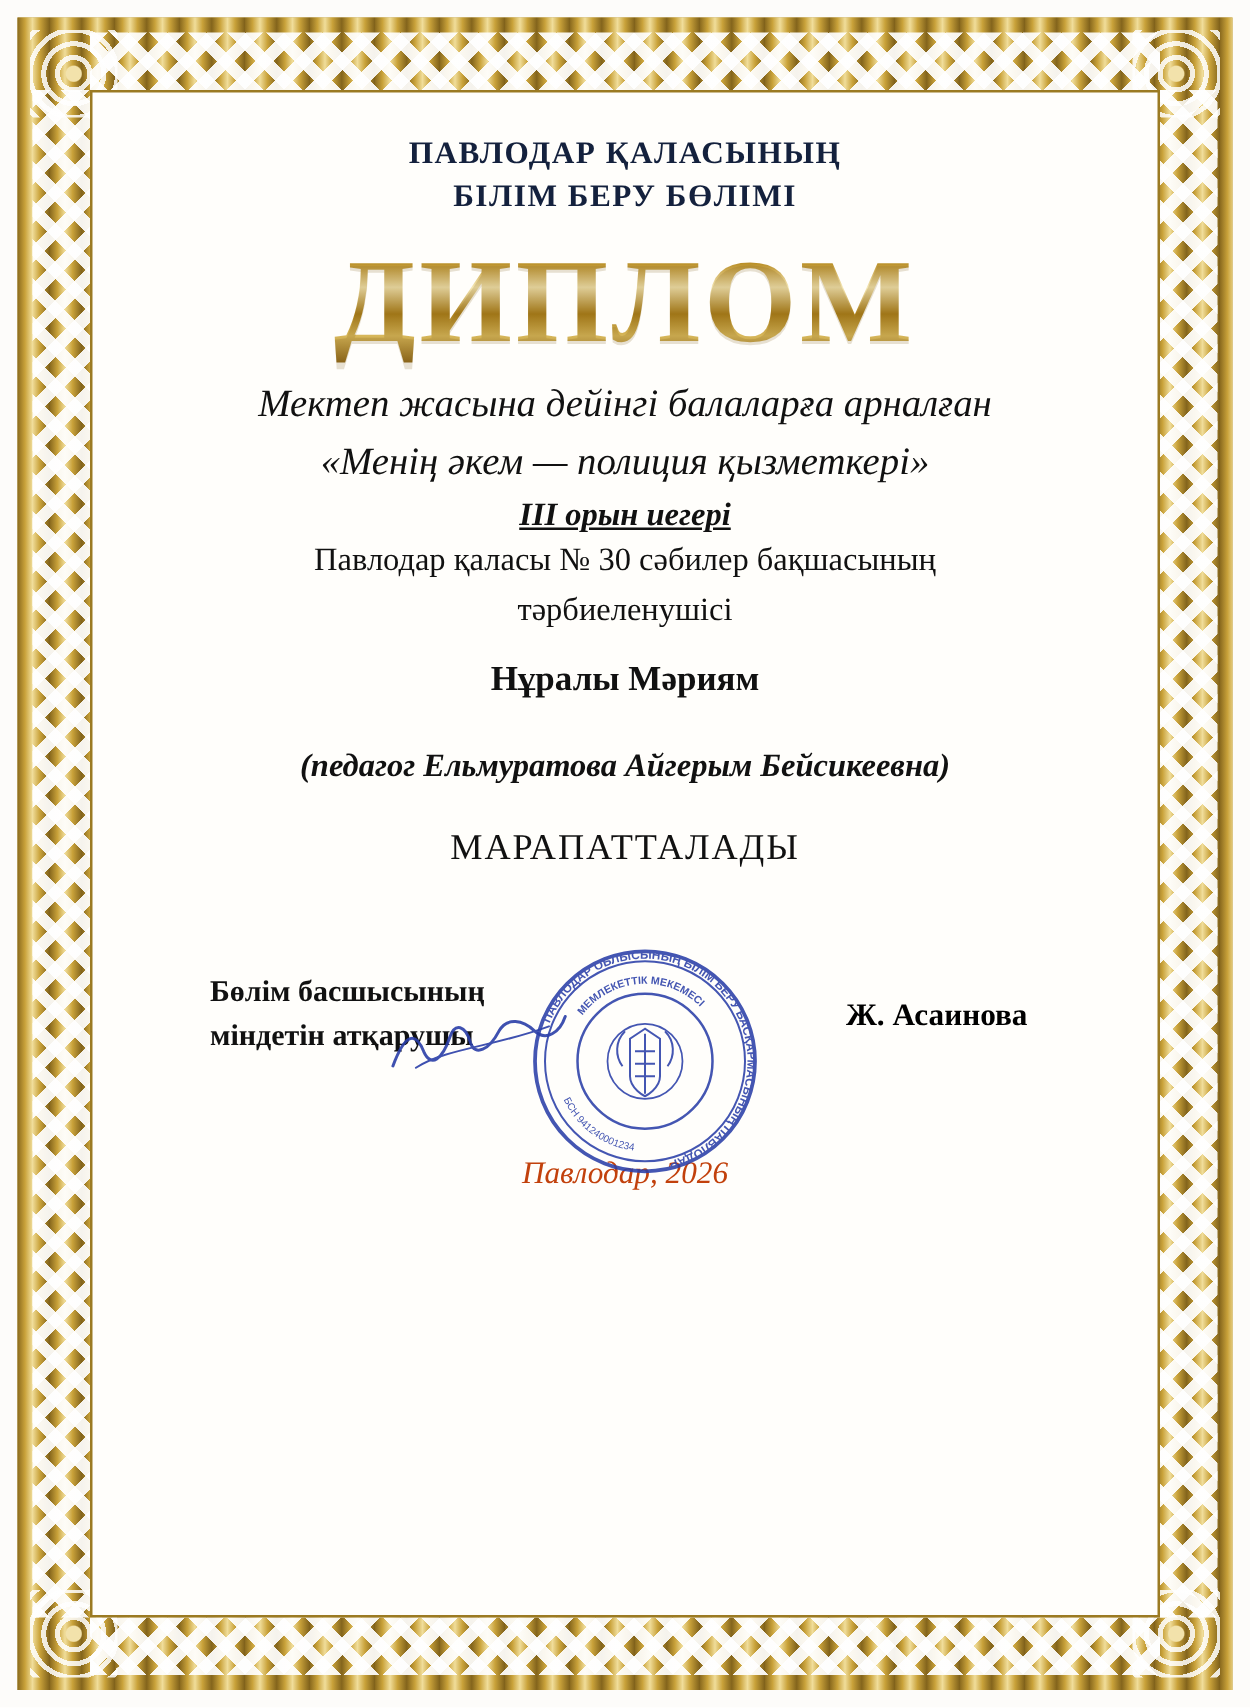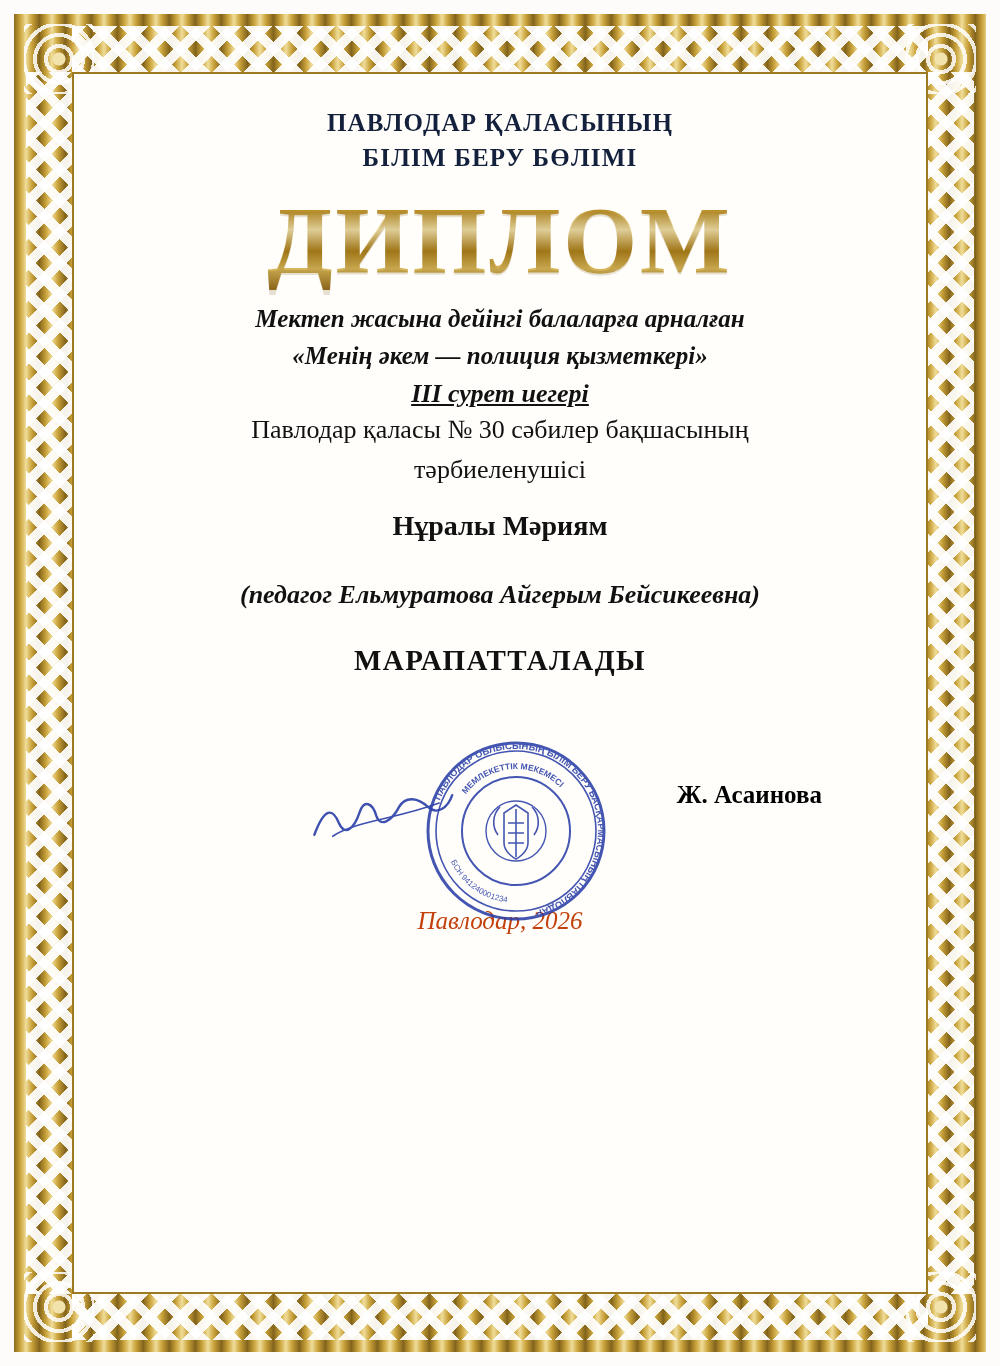--- a/index.html
+++ b/index.html
@@ -146,8 +146,8 @@
   }
   .line-italic-bold {
     font-style: italic;
-    font-weight: bold;
-    font-size: 25px;
+    font-weight: normal;
+    font-size: 31px;
     line-height: 1.5;
   }
   .place-line {

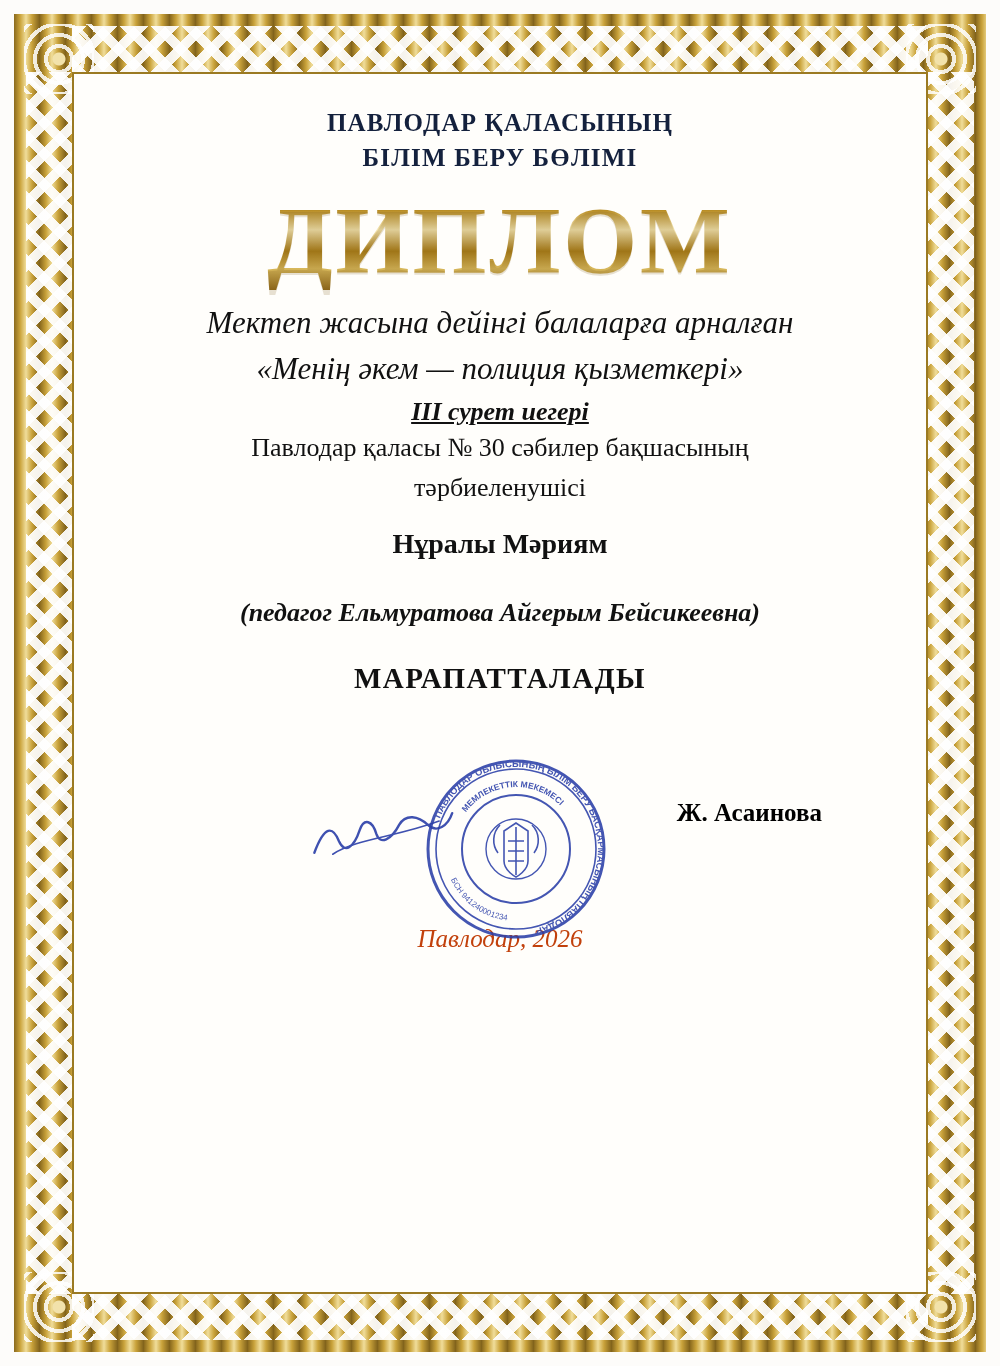--- a/index.html
+++ b/index.html
@@ -262,7 +262,7 @@
     <div class="body-block">
       <div class="line-italic-bold">Мектеп жасына дейінгі балаларға арналған</div>
       <div class="line-italic-bold">«Менің әкем — полиция қызметкері»</div>
-      <div><span class="place-line">III сурет иегері</span></div>
+      <div><span class="place-line">III орын иегері</span></div>
       <div class="line-italic">Павлодар қаласы № 30  сәбилер бақшасының</div>
       <div class="line-italic">тәрбиеленушісі</div>
       <div class="winner-name">Нұралы Мәриям</div>

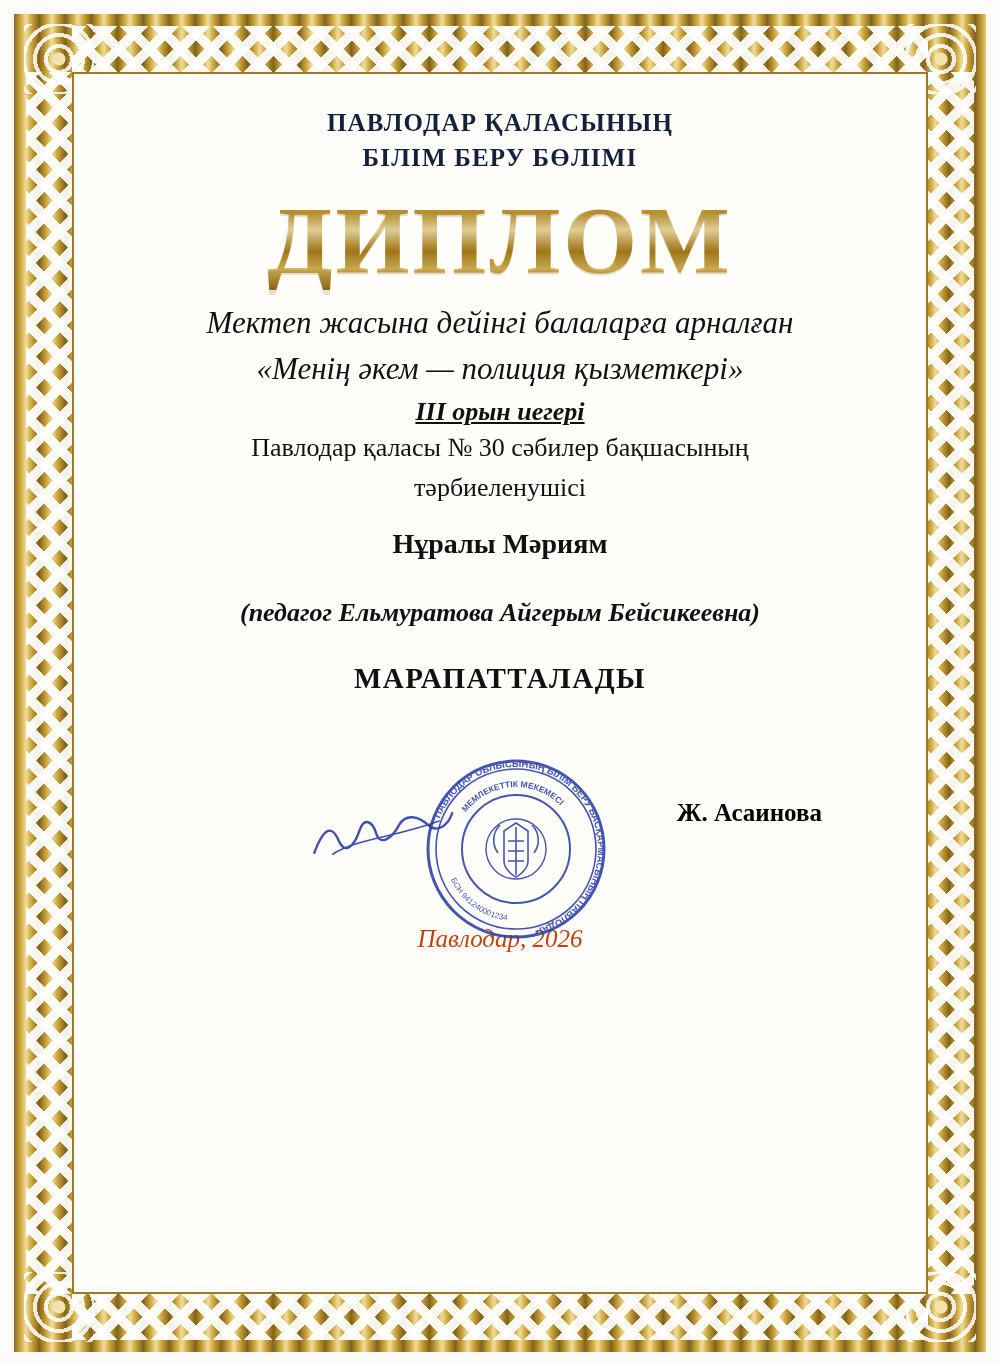--- a/index.html
+++ b/index.html
@@ -175,7 +175,7 @@
     margin-top: 38px;
   }
   .awarded {
-    font-weight: bold;
+    font-weight: normal;
     font-size: 29px;
     letter-spacing: 1.5px;
     margin-top: 34px;

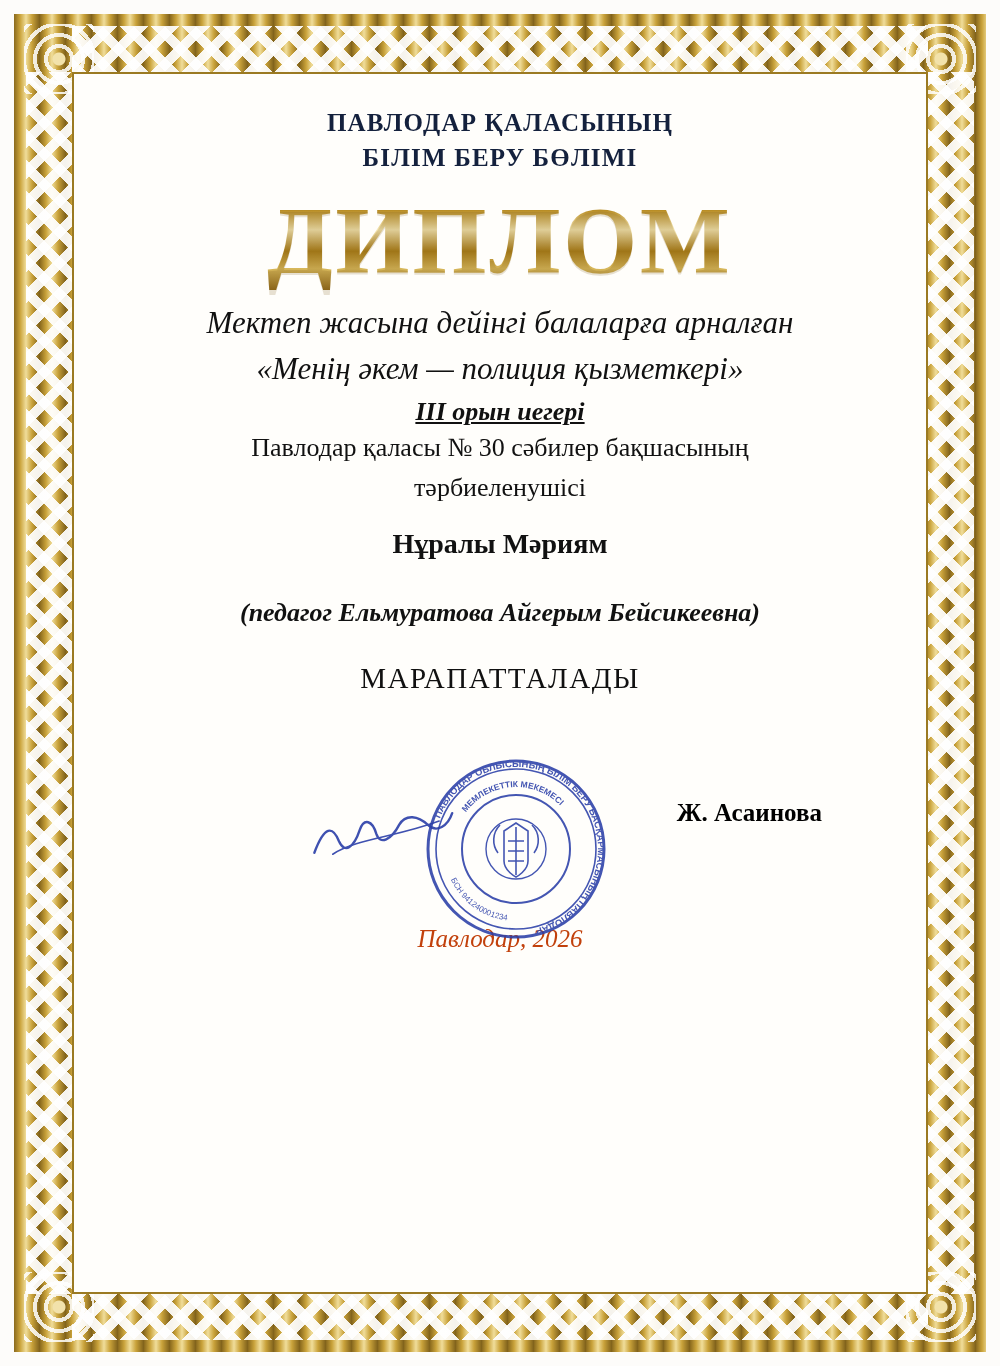--- a/index.html
+++ b/index.html
@@ -271,6 +271,10 @@
     </div>
 
     <div class="sign-row">
+      <div class="sign-left">
+        <div>Бөлім басшысының</div>
+        <div>міндетін атқарушы</div>
+      </div>
 
       <div class="handwriting">
         <svg viewBox="0 0 150 44" width="150" height="44" aria-hidden="true">

